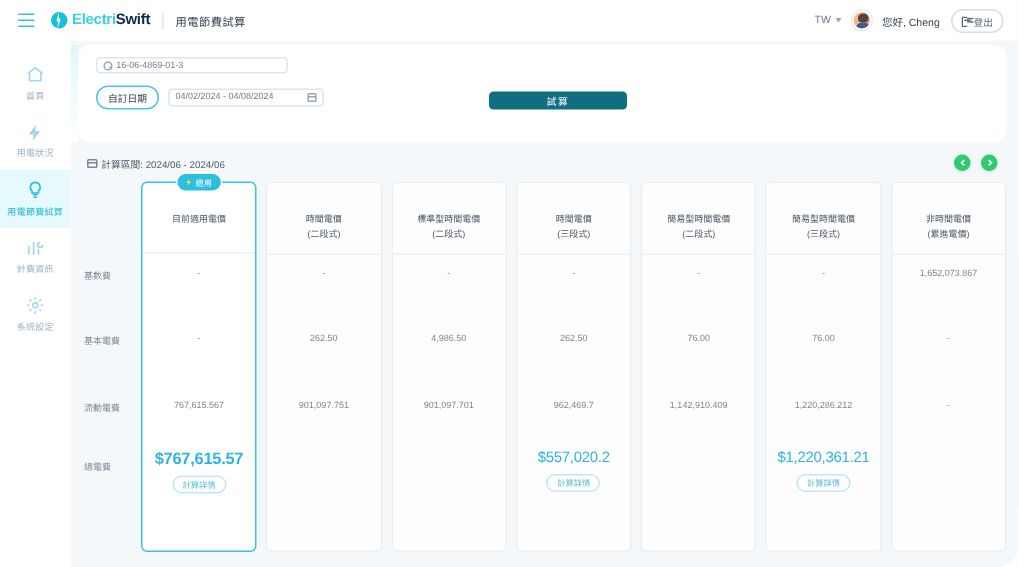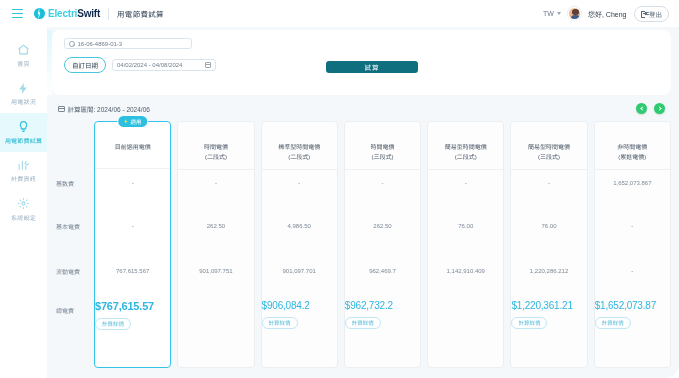--- a/index.html
+++ b/index.html
@@ -294,7 +294,7 @@
   .c-3 { top: 146px; }
   .price-block {
     position: absolute; left: 0; right: 0; top: 178px;
-    text-align: left;
+    text-align: center;
   }
   .price {
     font-size: 10px; color: #2fb6e0; font-weight: normal;

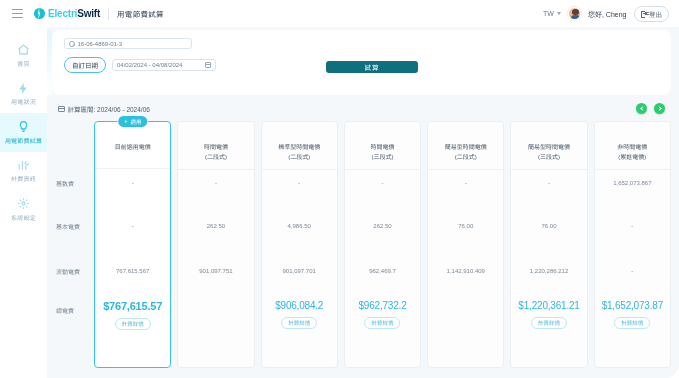--- a/index.html
+++ b/index.html
@@ -481,10 +481,6 @@
             <div class="cell c-1">-</div>
             <div class="cell c-2">4,986.50</div>
             <div class="cell c-3">901,097.701</div>
-            <div class="price-block">
-              <div class="price">$906,084.2</div>
-              <div class="price-tag">計算詳情</div>
-            </div>
           </div>
 
           <div class="col">

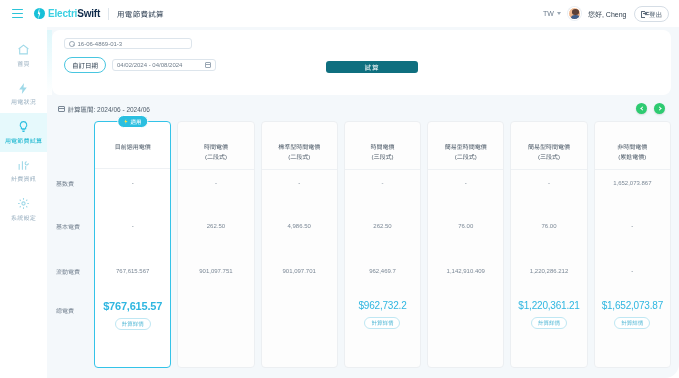--- a/index.html
+++ b/index.html
@@ -492,7 +492,7 @@
             <div class="cell c-2">262.50</div>
             <div class="cell c-3">962,469.7</div>
             <div class="price-block">
-              <div class="price">$962,732.2</div>
+              <div class="price">$557,020.2</div>
               <div class="price-tag">計算詳情</div>
             </div>
           </div>

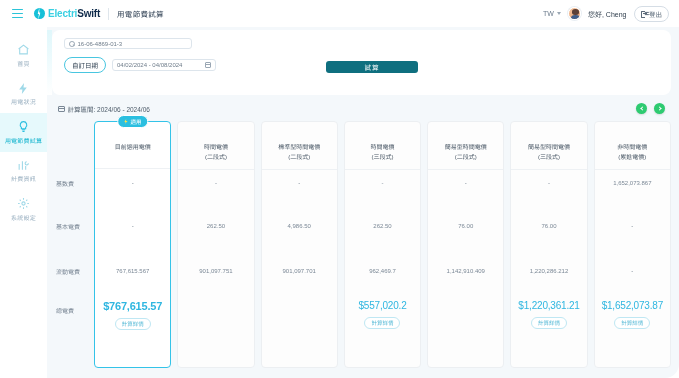--- a/index.html
+++ b/index.html
@@ -530,10 +530,6 @@
             <div class="cell c-1">1,652,073.867</div>
             <div class="cell c-2">-</div>
             <div class="cell c-3">-</div>
-            <div class="price-block">
-              <div class="price">$1,652,073.87</div>
-              <div class="price-tag">計算詳情</div>
-            </div>
           </div>
 
         </div>

